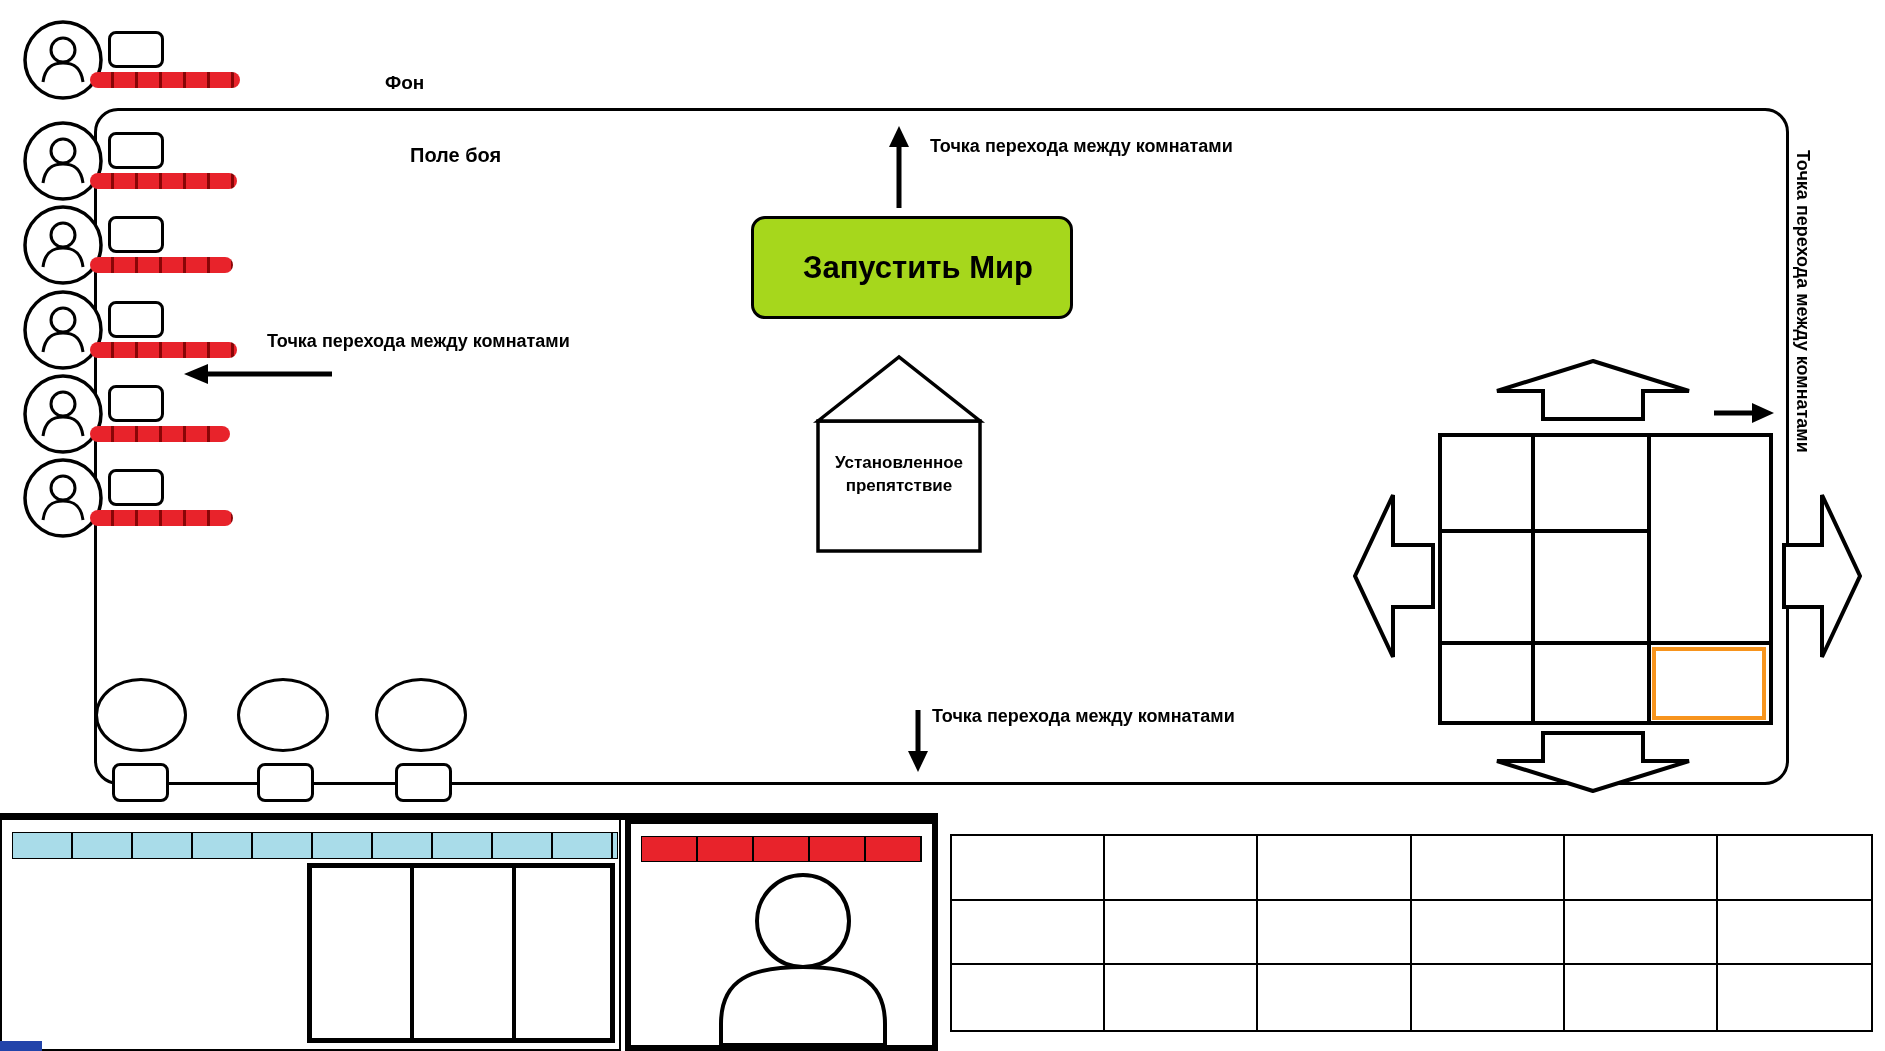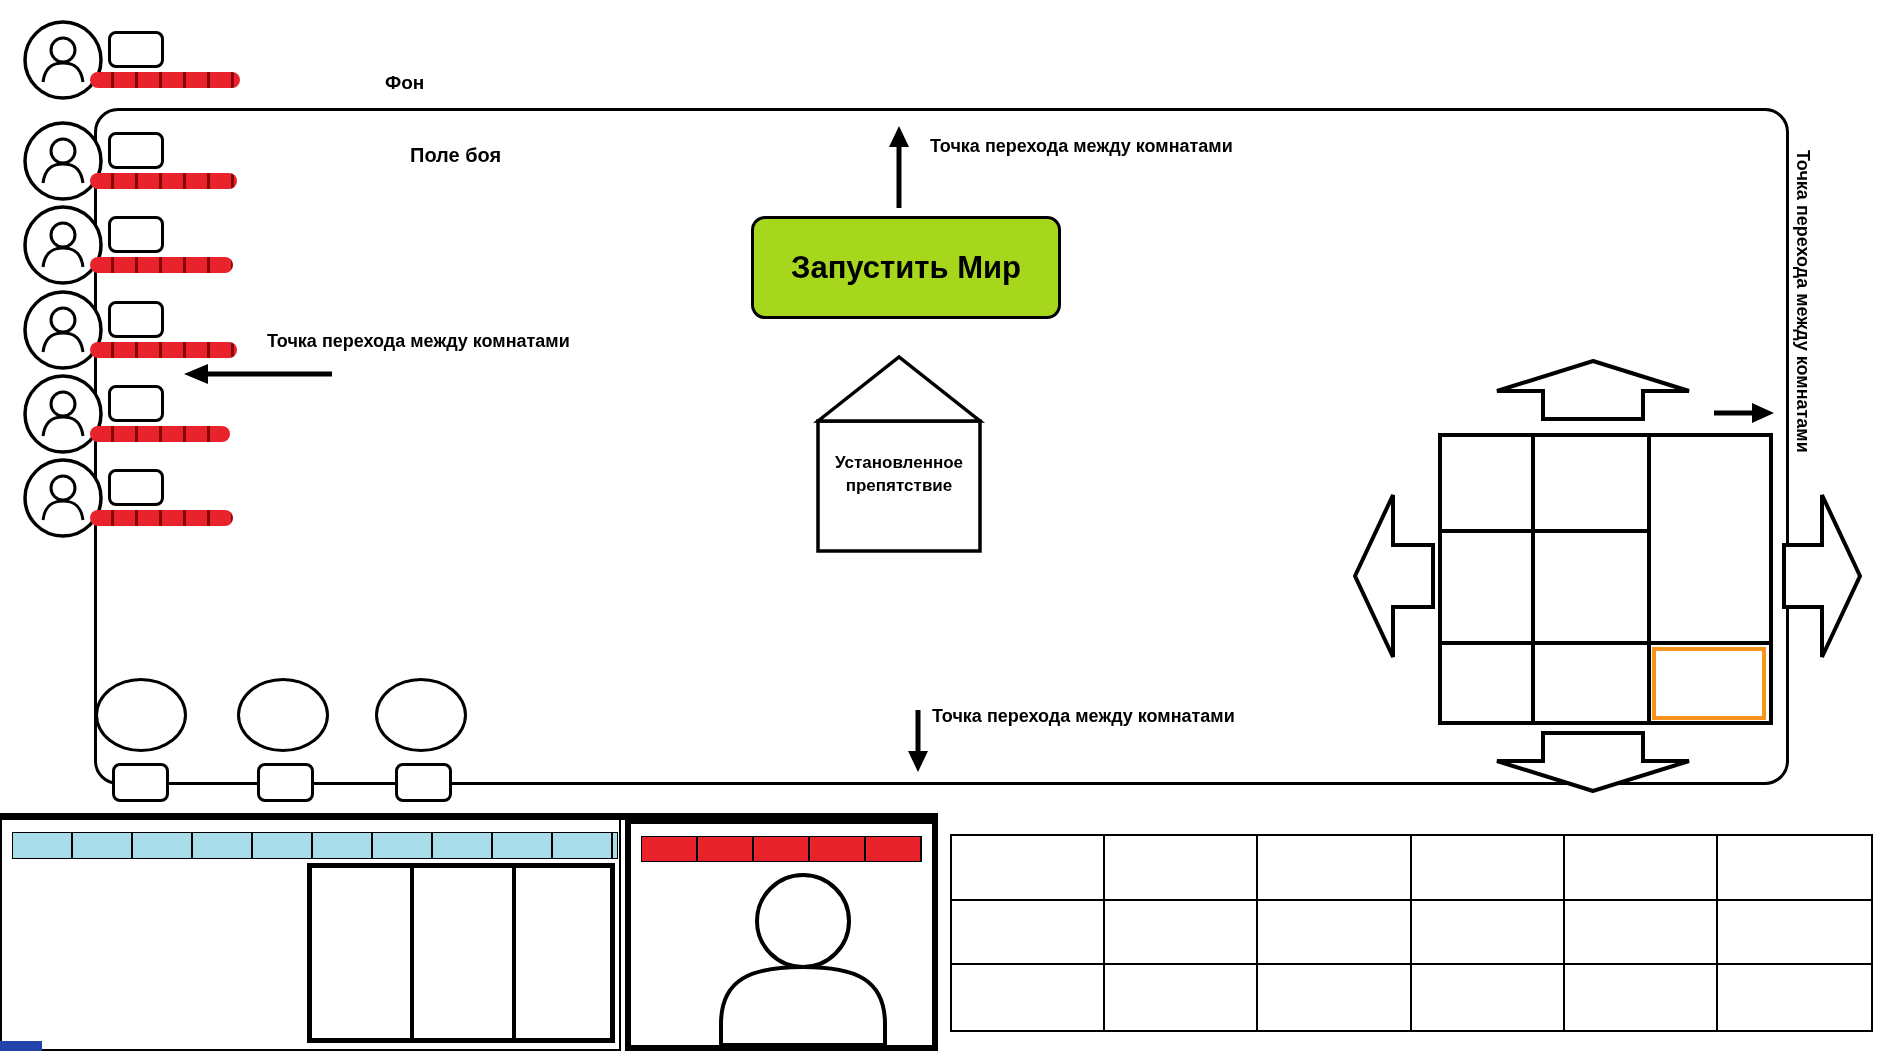--- a/index.html
+++ b/index.html
@@ -106,7 +106,7 @@
   <div class="abs slot-rect" style="left:108px;top:469px;width:50px;height:31px;"></div>
   <div class="abs health-bar" style="left:90px;top:510px;width:143px;height:16px;"></div>
 
-  <div class="abs btn-launch" style="left:751px;top:216px;width:304px;height:97px;background:#a6d71c;">
+  <div class="abs btn-launch" style="left:751px;top:216px;width:304px;height:97px;background:#a6d71c;padding-left:12px;">
     <span>Запустить Мир</span>
   </div>
 

